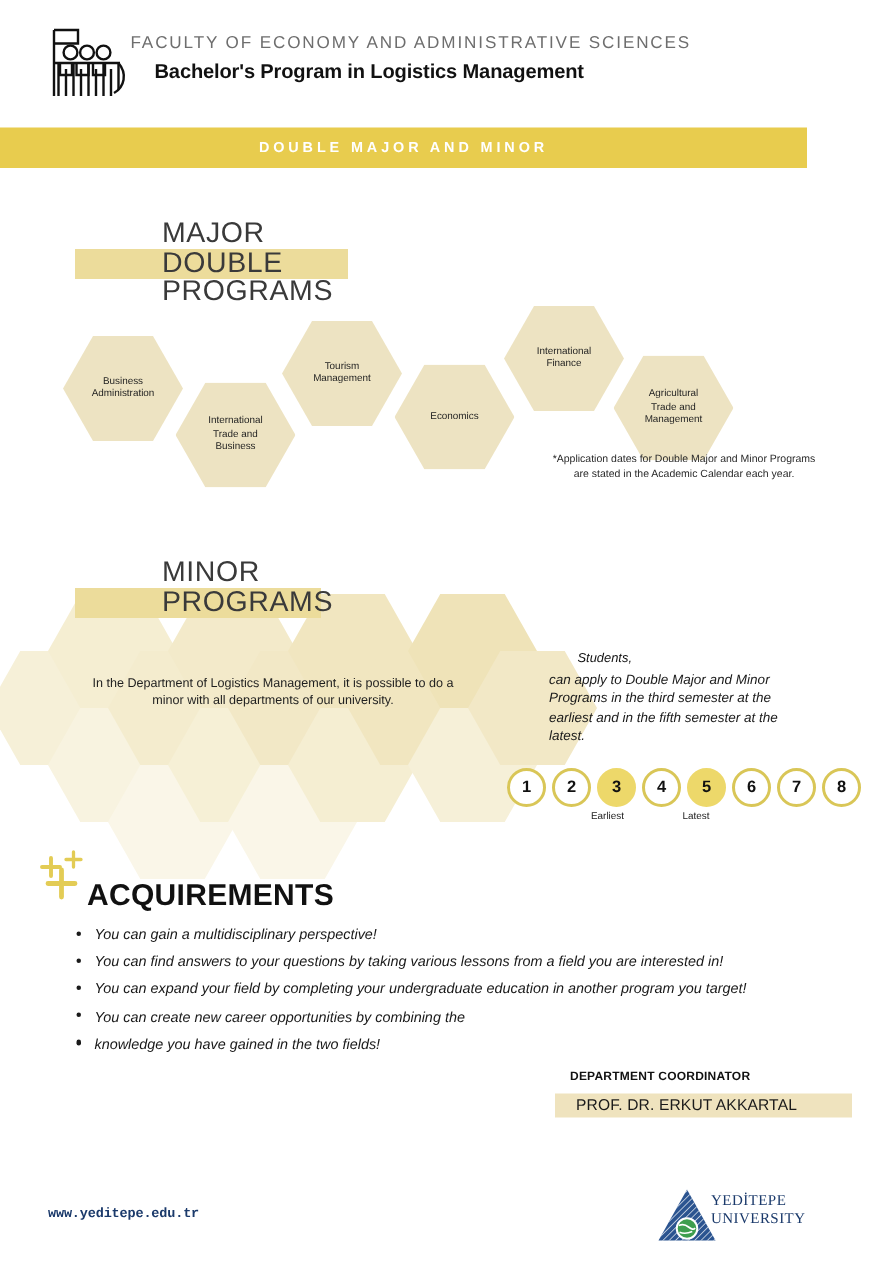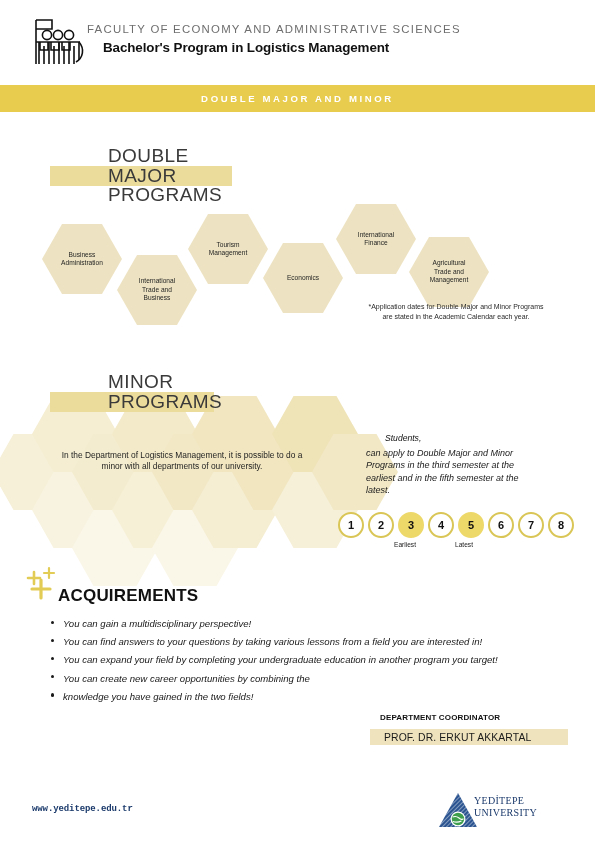--- a/index.html
+++ b/index.html
@@ -28,7 +28,7 @@
 
   
   .banner{
-    position:absolute;left:0;top:85px;width:595px;height:27px;
+    position:absolute;left:0;top:85px;width:538px;height:27px;
     background:#E8CC4E;display:flex;align-items:center;justify-content:center;
   }
   .banner-text{

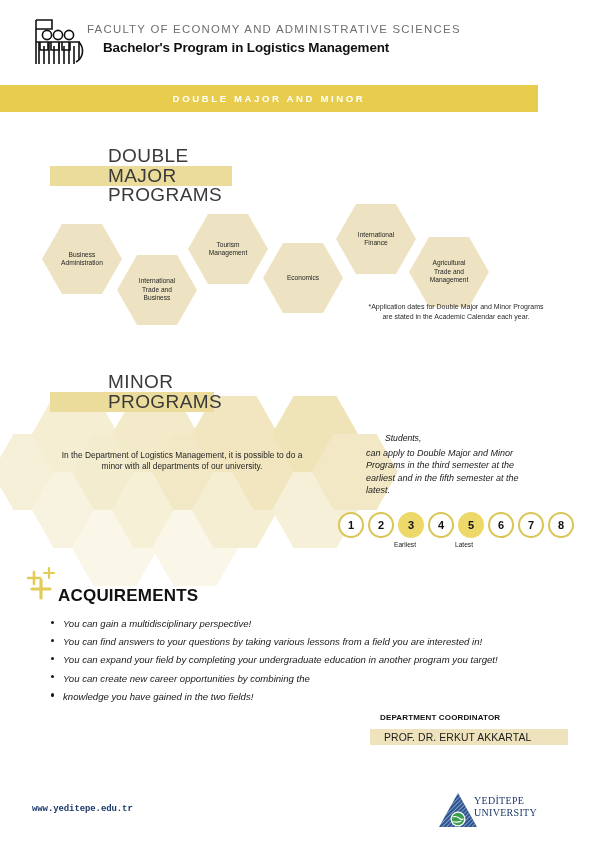--- a/index.html
+++ b/index.html
@@ -174,8 +174,8 @@
 
   <div class="hlbar" id="dm-hlbar"></div>
   <div class="sect-title" id="dm-title">
+    <div>MAJOR</div>
     <div>DOUBLE</div>
-    <div>MAJOR</div>
     <div>PROGRAMS</div>
   </div>
 

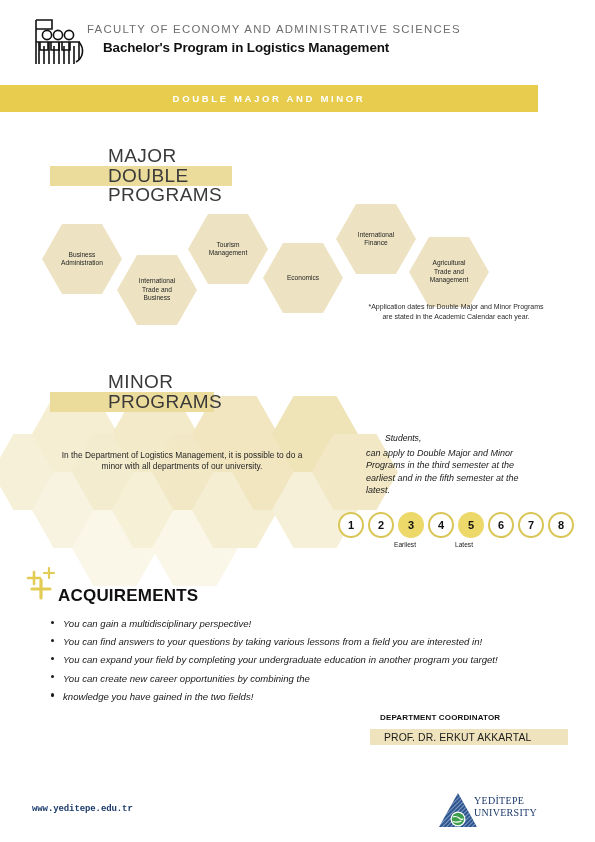--- a/index.html
+++ b/index.html
@@ -98,7 +98,7 @@
   .sparkles{position:absolute;left:24px;top:566px;width:44px;height:36px;}
   .acq-title{
     position:absolute;left:58px;top:586px;
-    font-size:17px;font-weight:bold;color:#111;letter-spacing:0.2px;
+    font-size:20px;font-weight:bold;color:#111;letter-spacing:0.2px;
   }
   .acq-list{
     position:absolute;left:45px;top:610px;width:455px;

